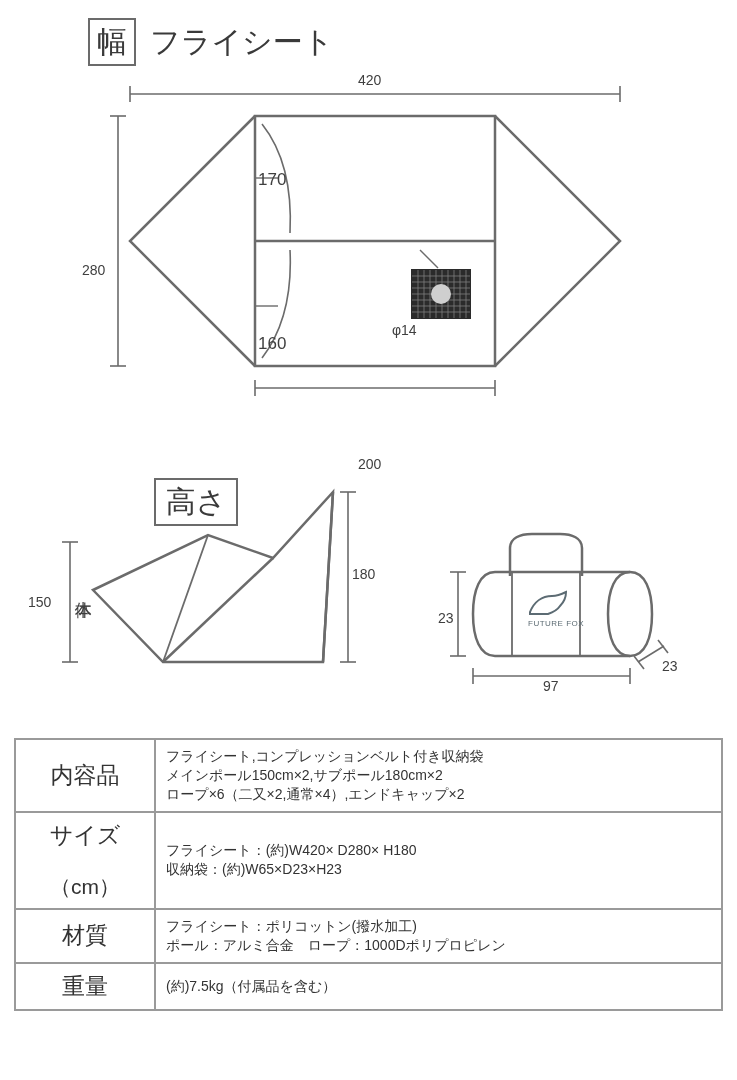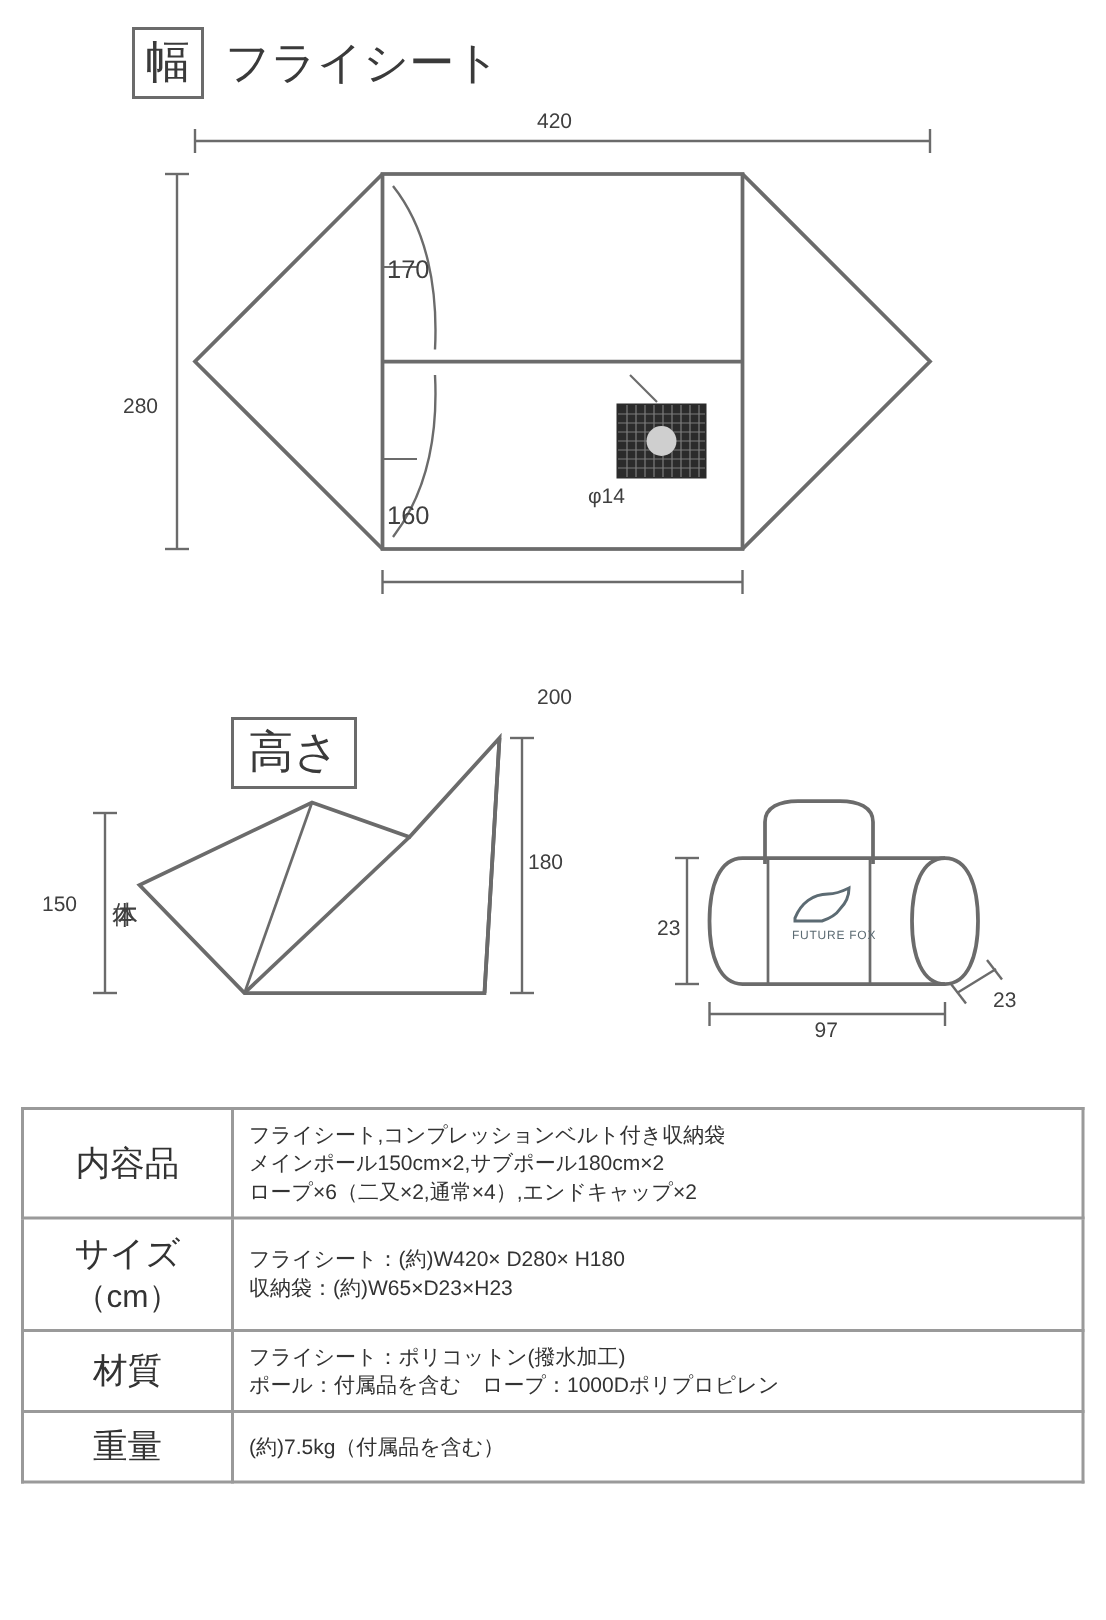--- a/index.html
+++ b/index.html
@@ -93,7 +93,7 @@
     font-size: 14px;
   }
   .spec-table .val div { white-space: nowrap; }
-  .key .key-sub { display:block; font-size: 21px; }
+  .key .key-sub { display:block; font-size: 21px; margin-top: 22px; }
 
   .logo-text {
     font-size: 8px;

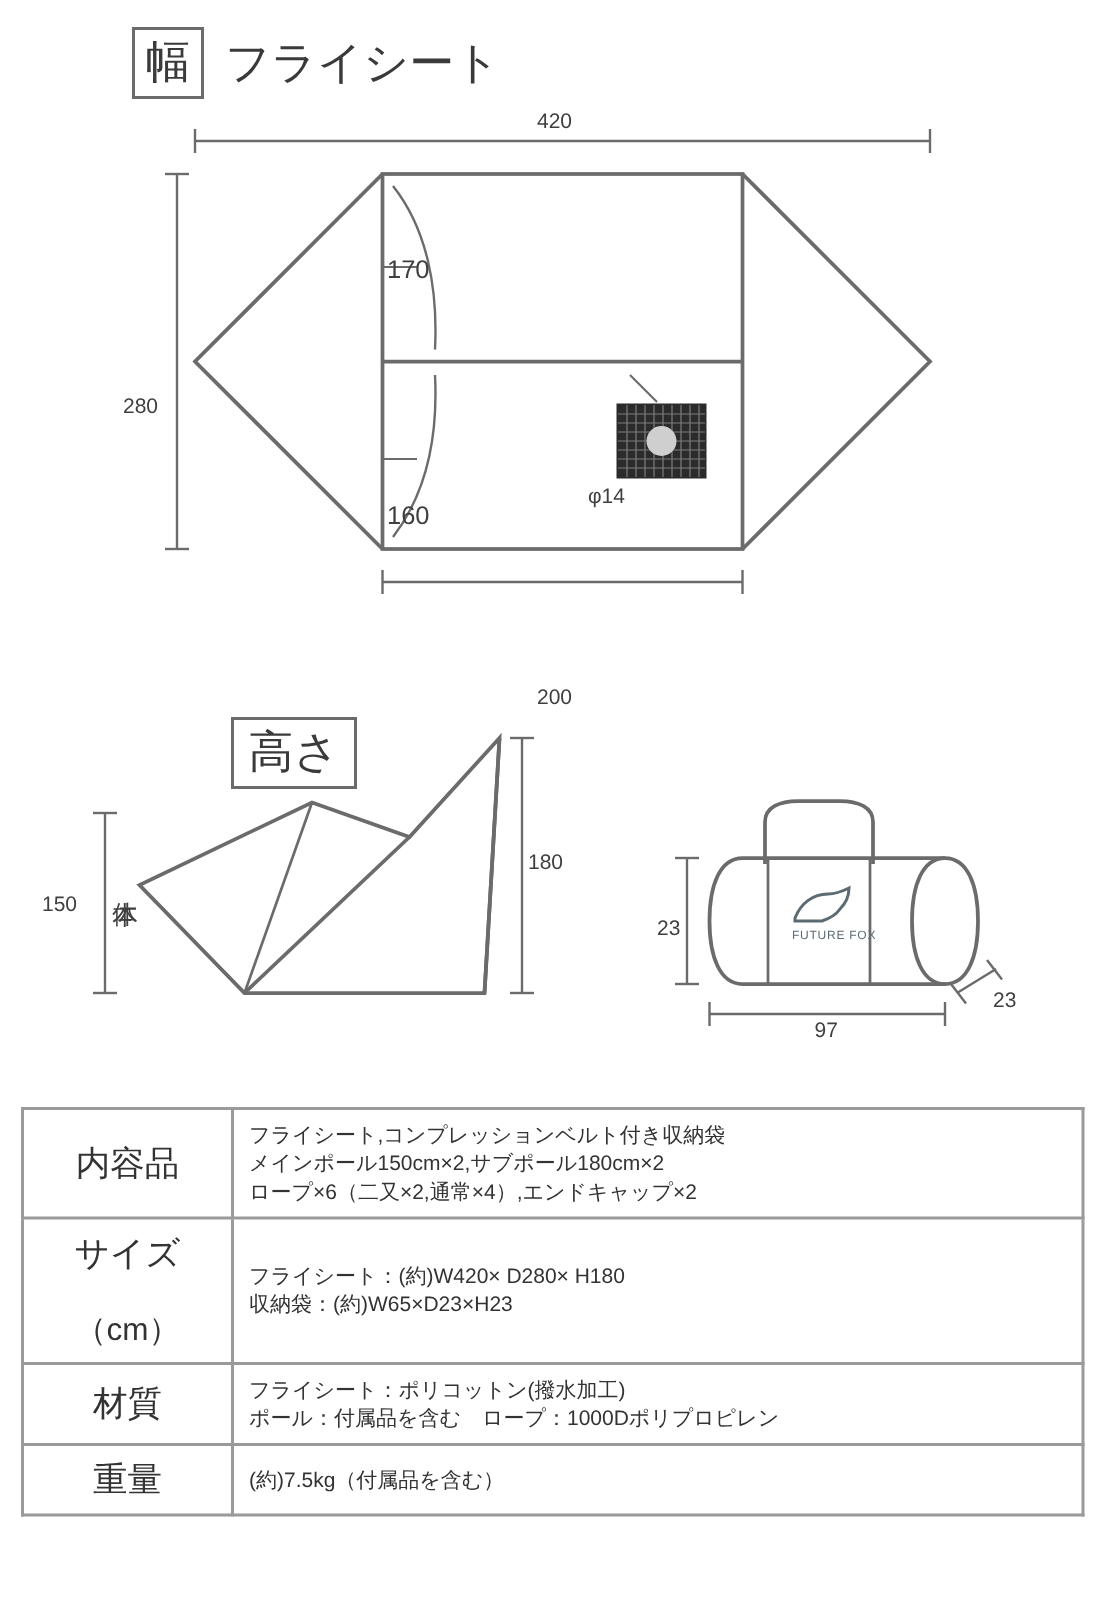--- a/index.html
+++ b/index.html
@@ -271,7 +271,7 @@
         </td>
         <td class="val">
           <div>フライシート：ポリコットン(撥水加工)</div>
-          <div>ポール：付属品を含む　ロープ：1000Dポリプロピレン</div>
+          <div>ポール：アルミ合金　ロープ：1000Dポリプロピレン</div>
         </td>
       </tr>
       <tr>

